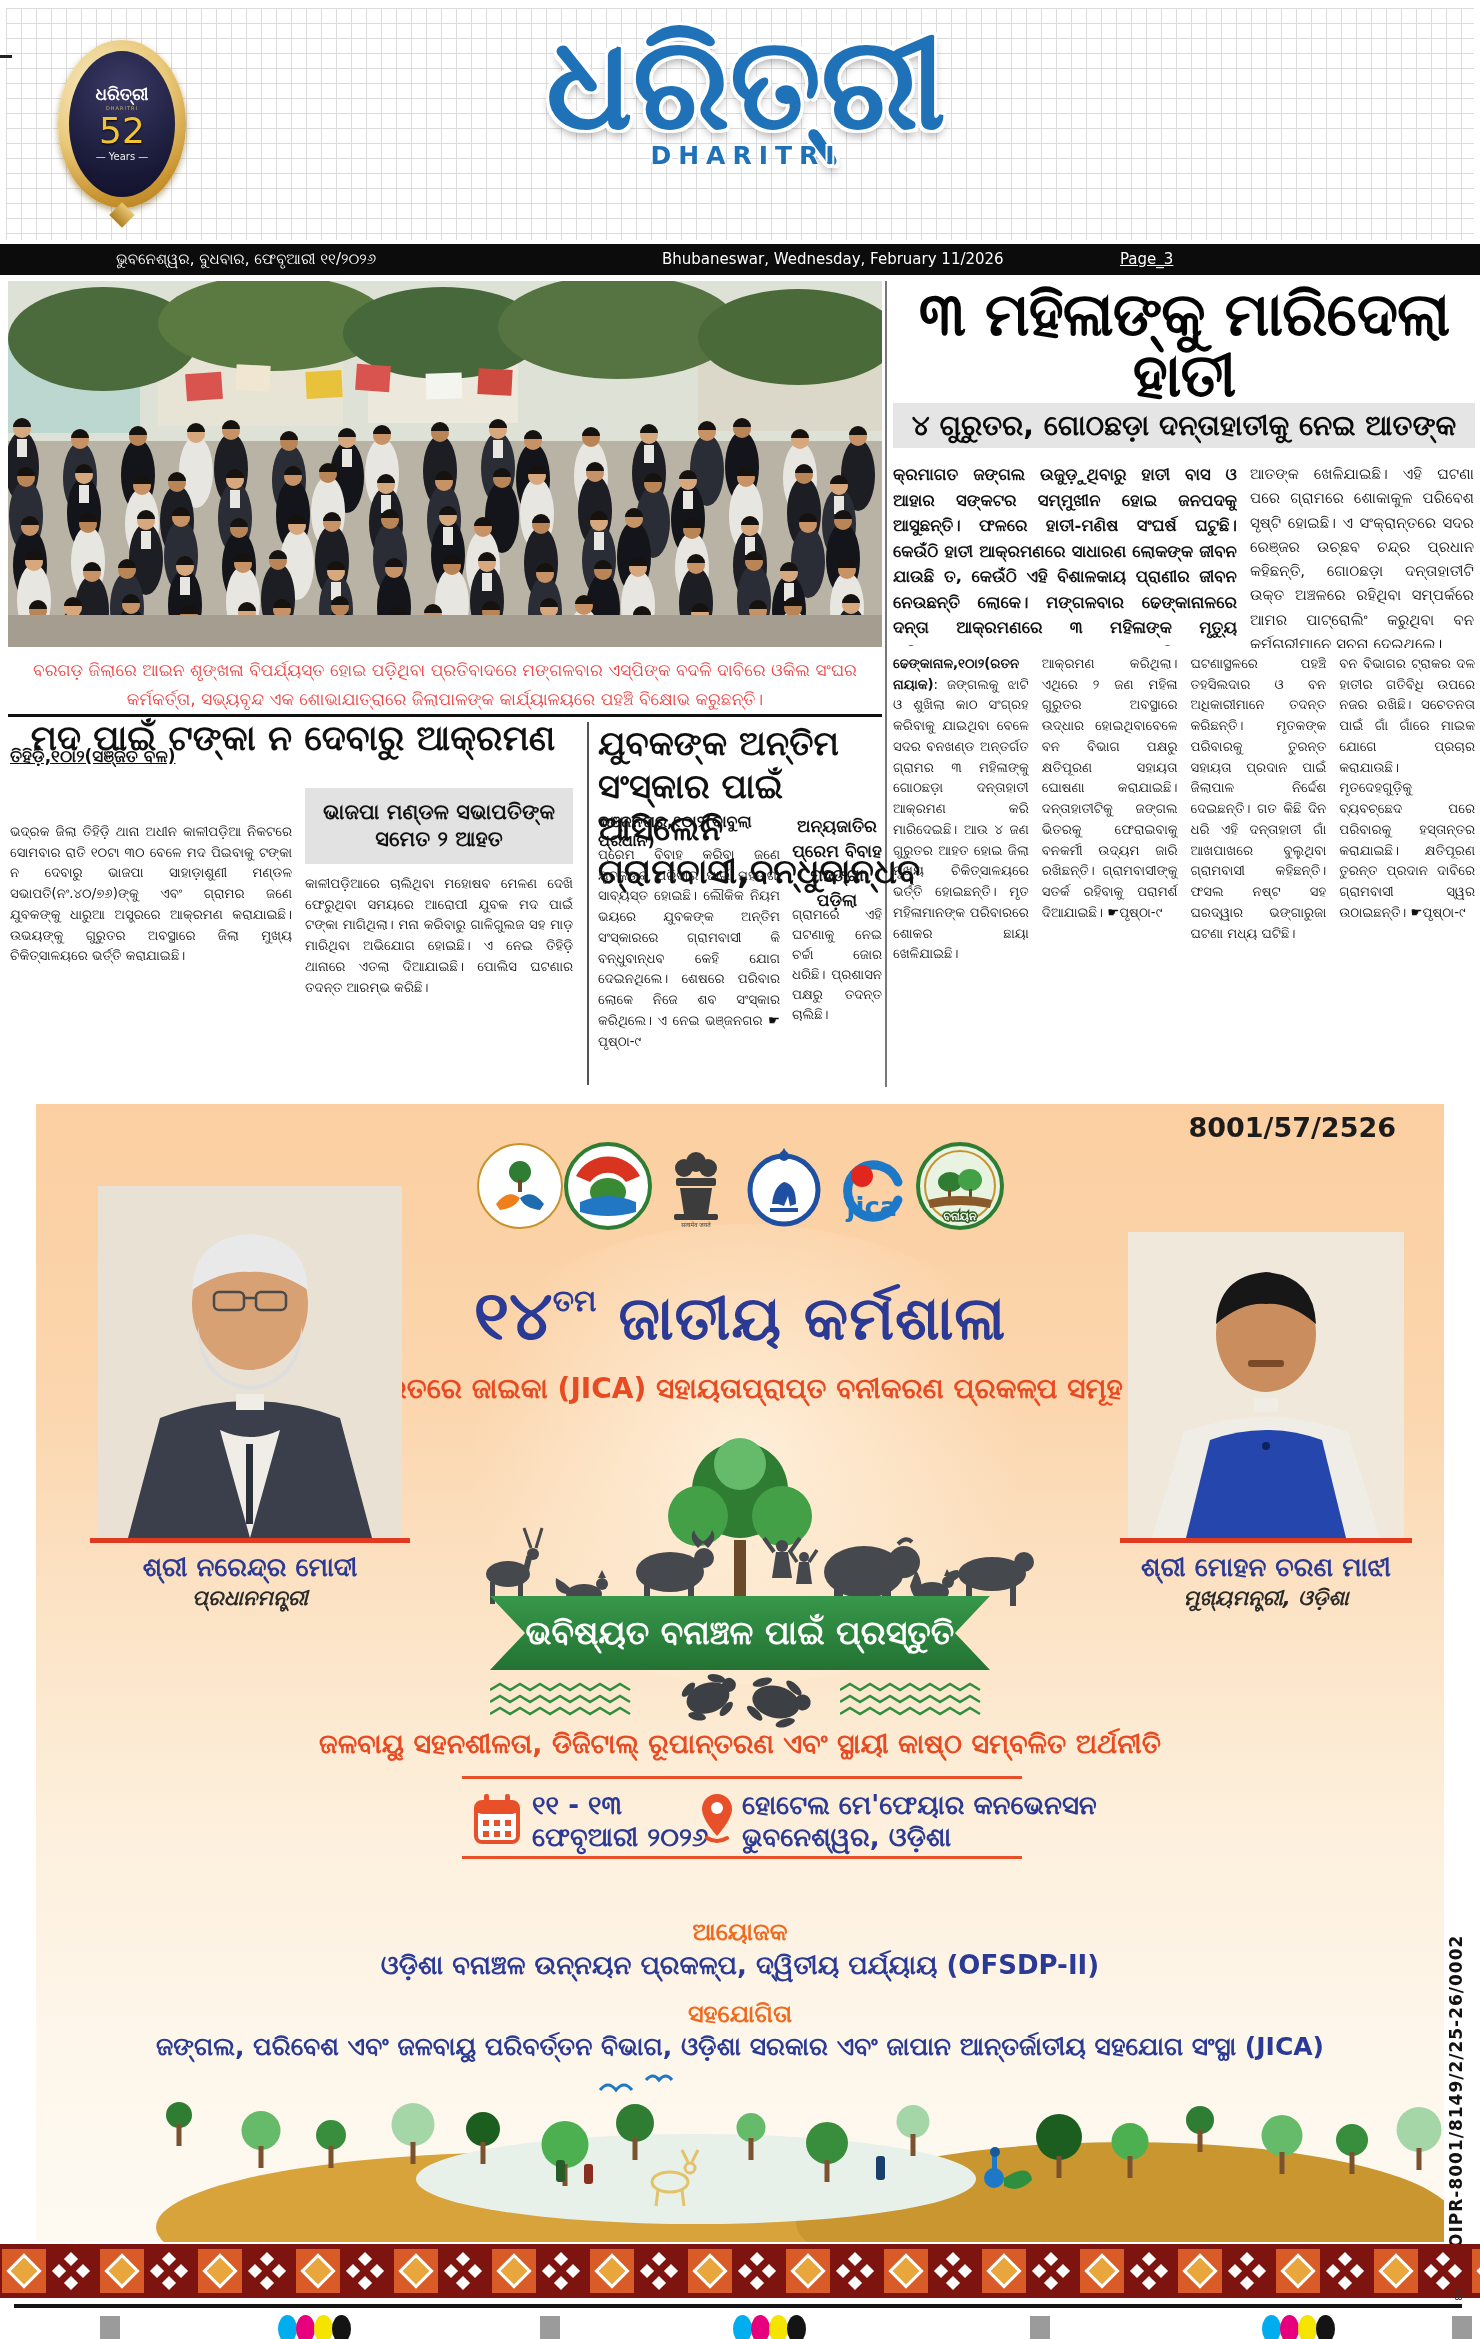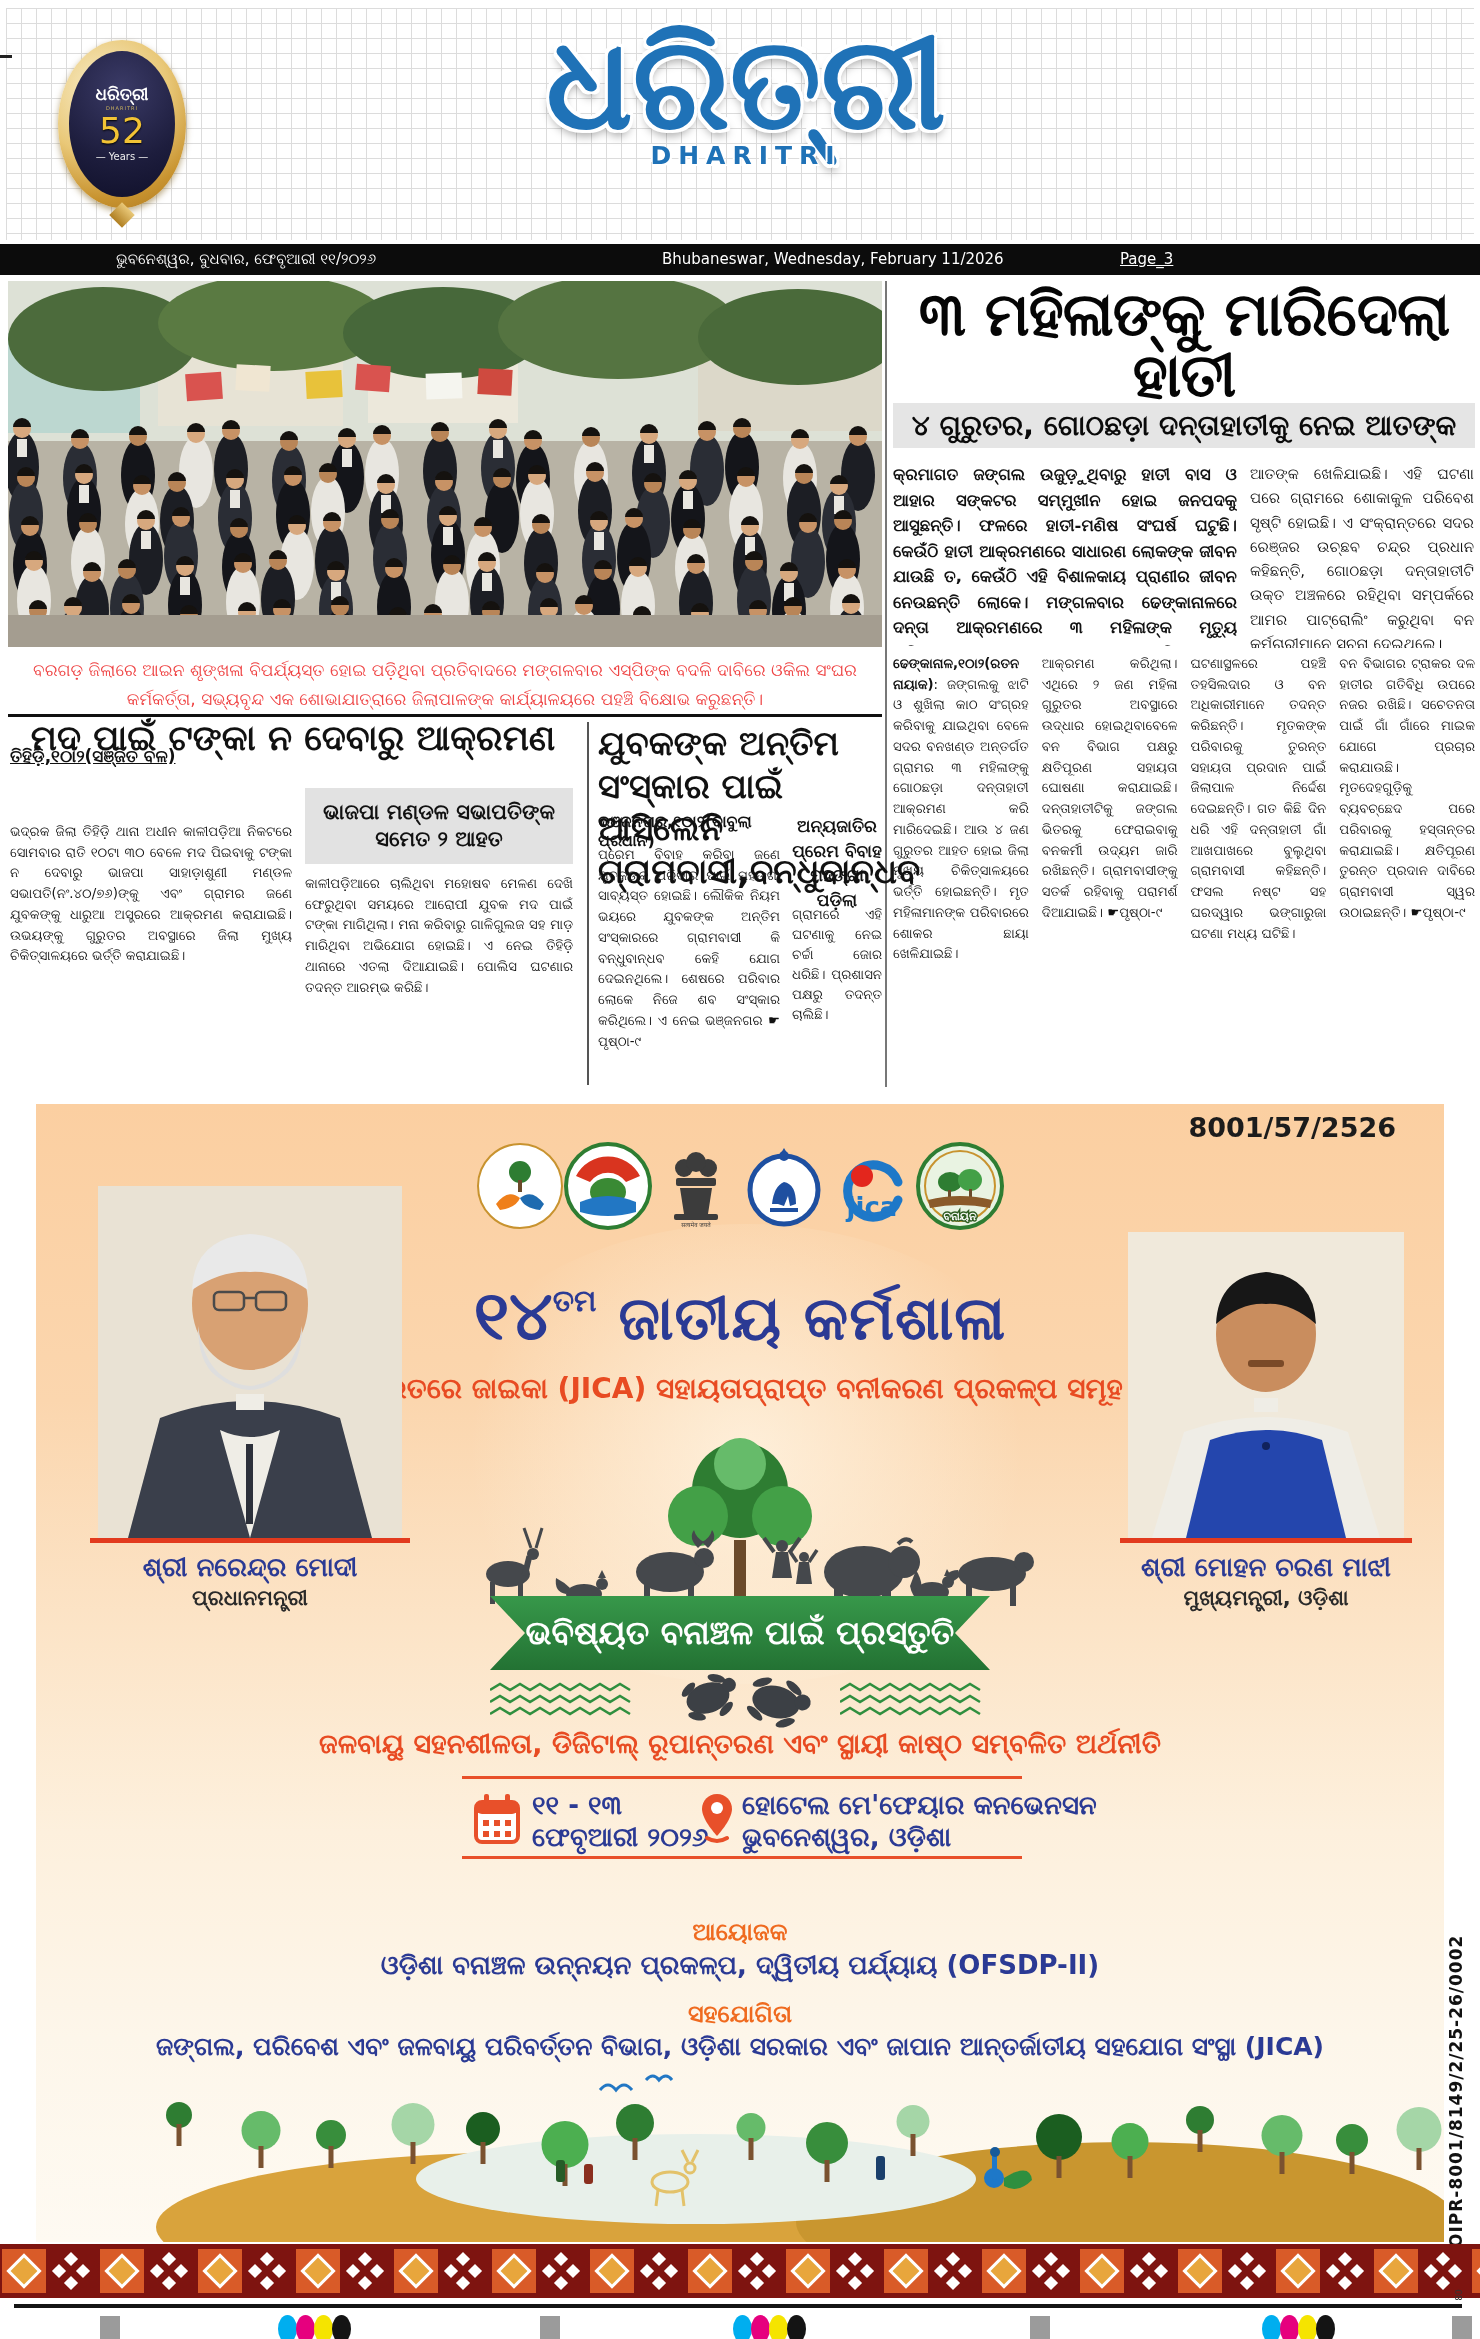--- a/index.html
+++ b/index.html
@@ -81,7 +81,7 @@
   #ad-subtitle{left:0;top:268px;width:1408px;text-align:center;font-size:28px;font-weight:bold;color:#e84b22;}
   
   .person-name{position:absolute;text-align:center;font-weight:bold;color:#2b3a94;font-size:26px;}
-  .person-title{position:absolute;text-align:center;font-weight:bold;color:#2a2a2a;font-size:21px;}
+  .person-title{position:absolute;text-align:center;font-weight:bold;color:#2a2a2a;font-size:21px;font-style:italic;}
   #modi-fig{left:62px;top:82px;width:304px;height:352px;background:linear-gradient(#ece5d8,#ddd3c2);overflow:hidden;}
   #modi-line{left:54px;top:434px;width:320px;height:5px;background:#e23a1e;}
   #modi-name{left:54px;top:448px;width:320px;}

